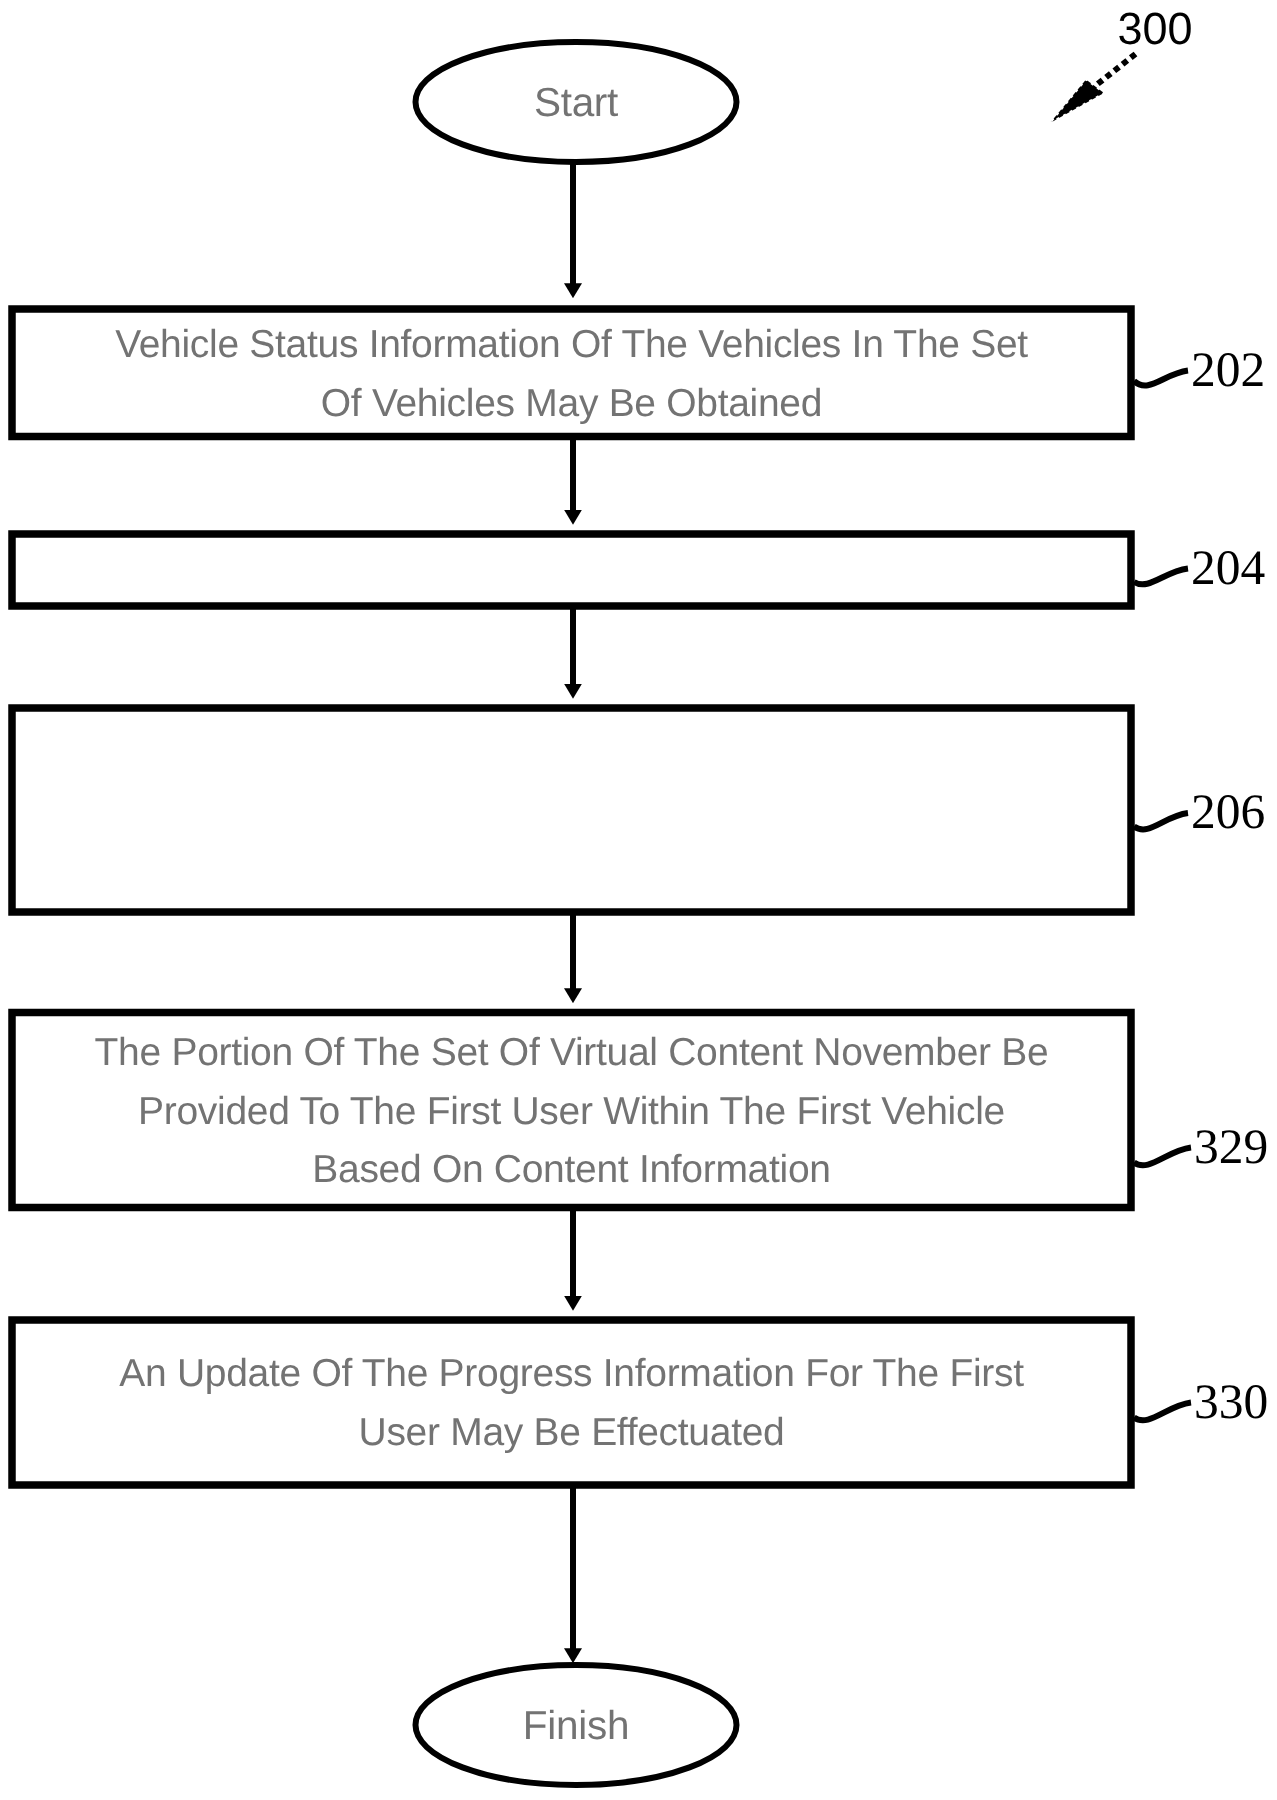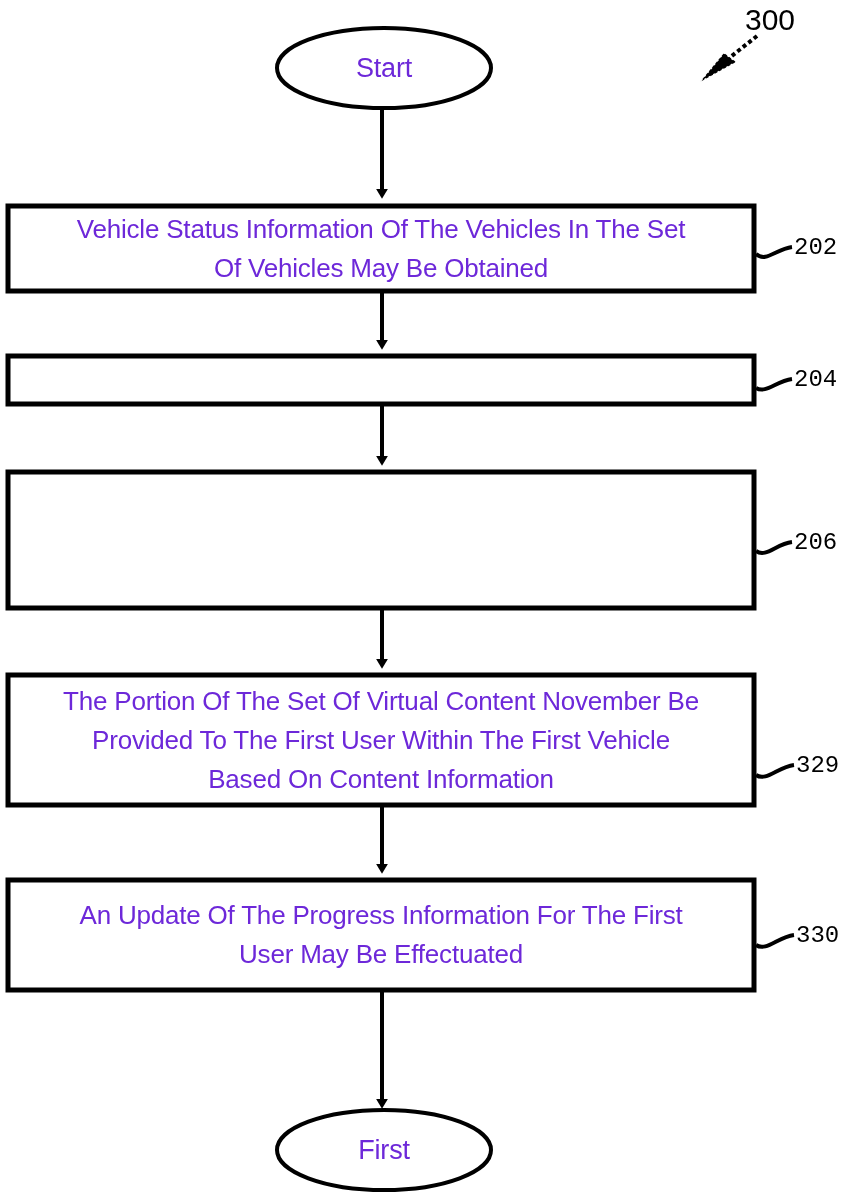--- a/index.html
+++ b/index.html
@@ -30,7 +30,7 @@
     align-items: center;
     justify-content: center;
     text-align: center;
-    color: #6d28d9;
+    color: #737373;
     font-family: "Liberation Sans", sans-serif;
     font-size: 26px;
     line-height: 39px;

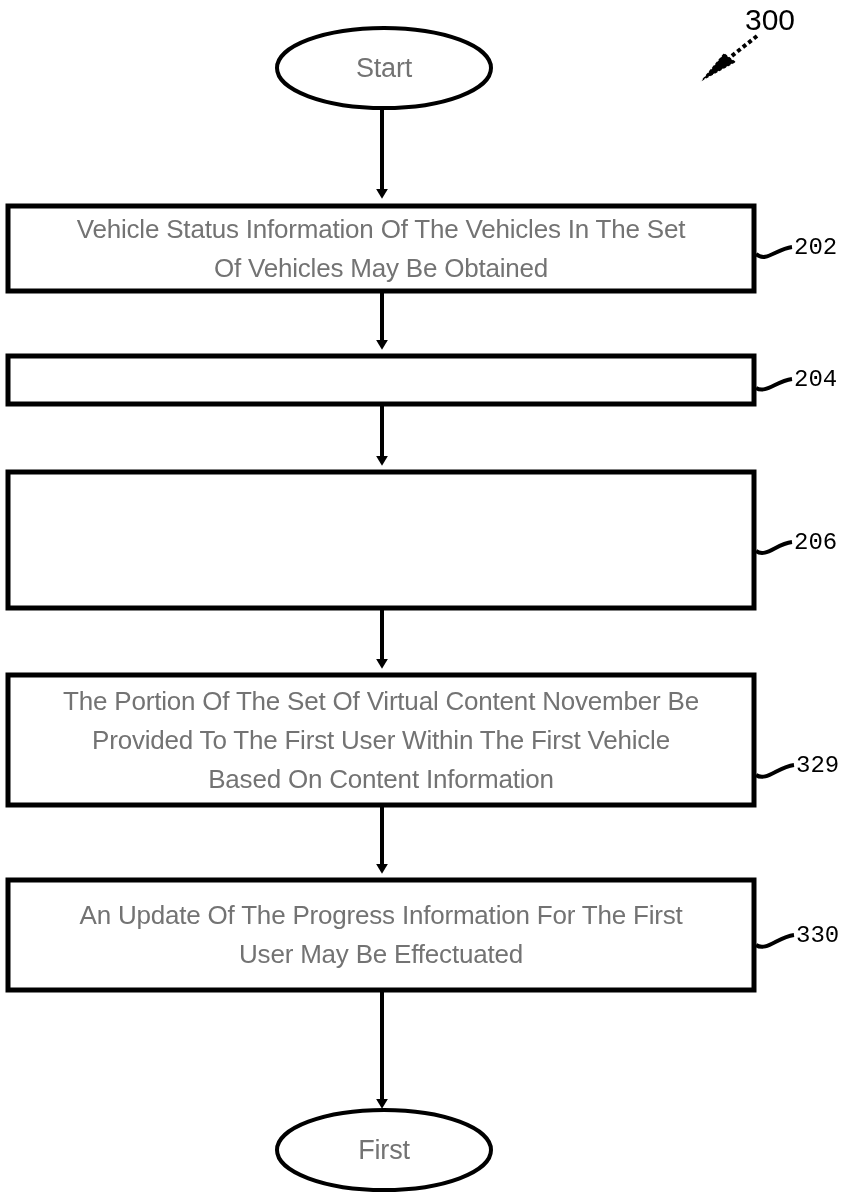--- a/index.html
+++ b/index.html
@@ -45,8 +45,8 @@
   .ref-num {
     position: absolute;
     color: #000000;
-    font-family: Liberation Mono, monospace;
-    font-size: 24px;
+    font-family: Liberation Serif, serif;
+    font-size: 33px;
     line-height: 29px;
     letter-spacing: 0px;
   }

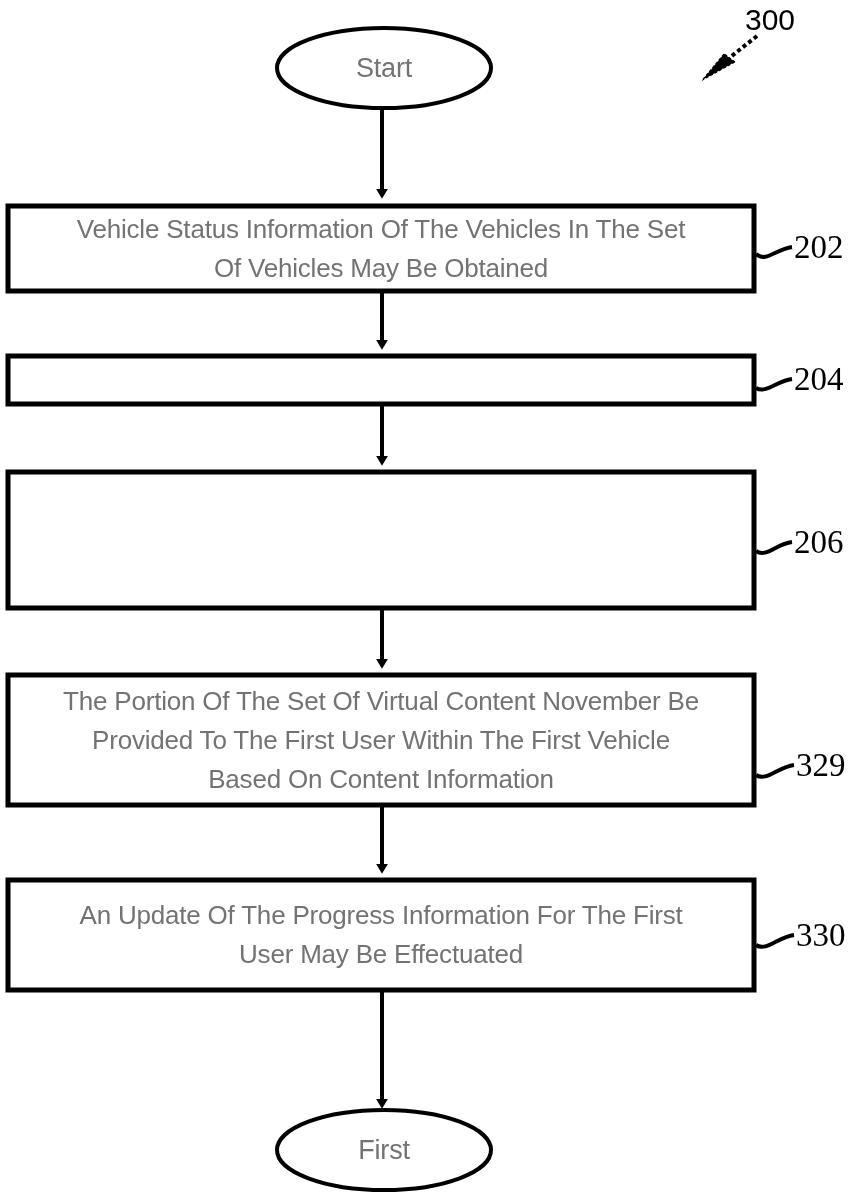--- a/index.html
+++ b/index.html
@@ -128,7 +128,7 @@
 User May Be Effectuated</div>
   <div class="ref-num" style="left:796px; top:921px;">330</div>
 
-  <div class="node-text terminal-text" style="left:277px; top:1110px; width:214px; height:80px;">First</div>
+  <div class="node-text terminal-text" style="left:277px; top:1110px; width:214px; height:80px;">Finish</div>
 
   <div class="fig-num" style="left:745px; top:5px;">300</div>
 

